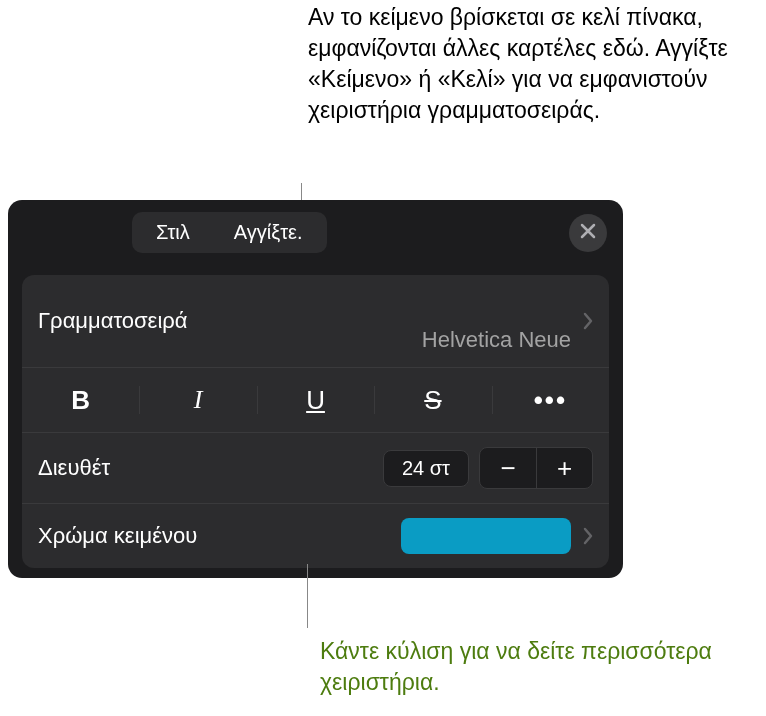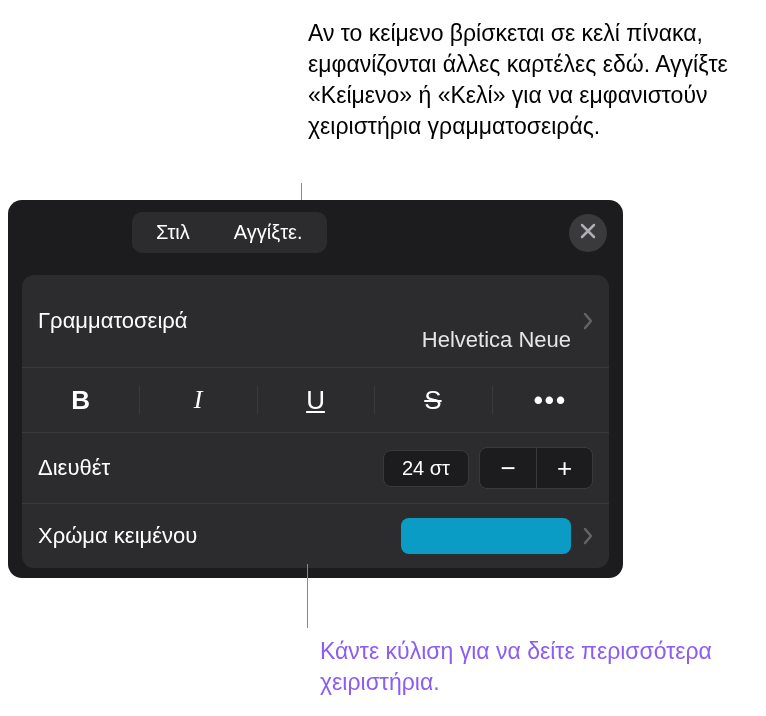--- a/index.html
+++ b/index.html
@@ -12,7 +12,7 @@
     }
     .callout-top {
       position: absolute;
-      top: 18px;
+      top: 2px;
       left: 308px;
       width: 440px;
       font-size: 23px;

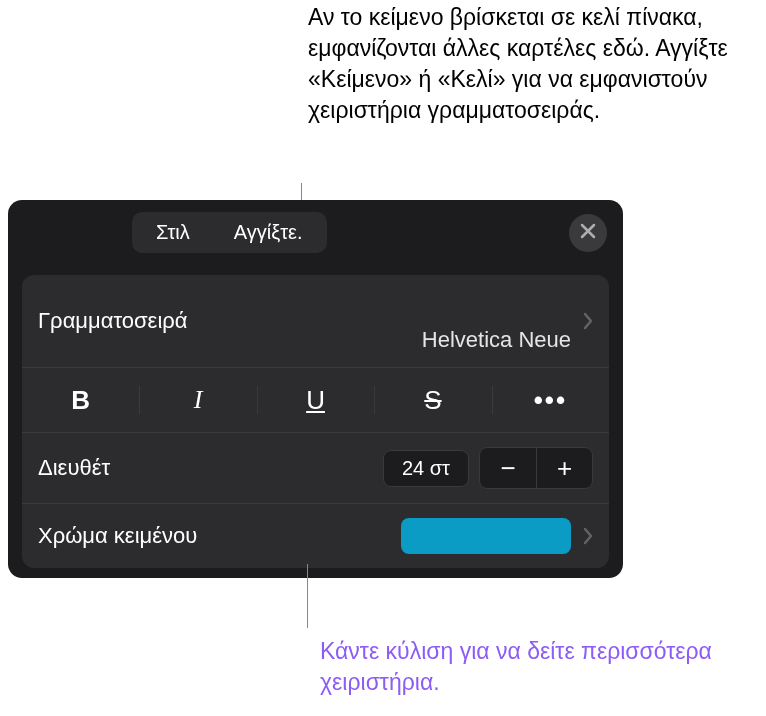--- a/index.html
+++ b/index.html
@@ -112,7 +112,7 @@
     .row-value {
       margin-left: auto;
       font-size: 22px;
-      color: #e5e5e5;
+      color: #a3a3a3;
       margin-top: 38px;
     }
     .chevron {

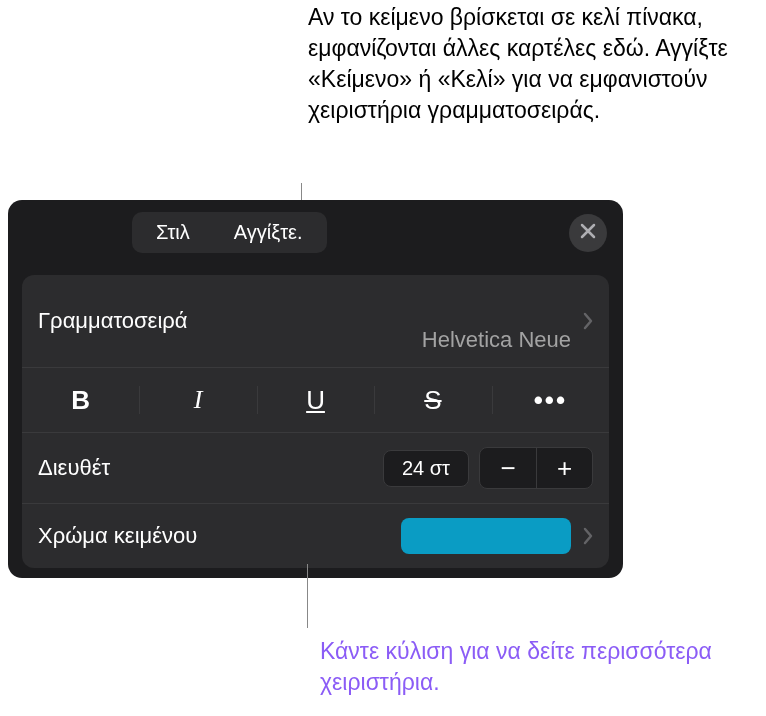--- a/index.html
+++ b/index.html
@@ -26,7 +26,7 @@
       width: 420px;
       font-size: 23px;
       line-height: 1.35;
-      color: #8b5cf6;
+      color: #4d7c0f;
     }
     .leader-line {
       position: absolute;

